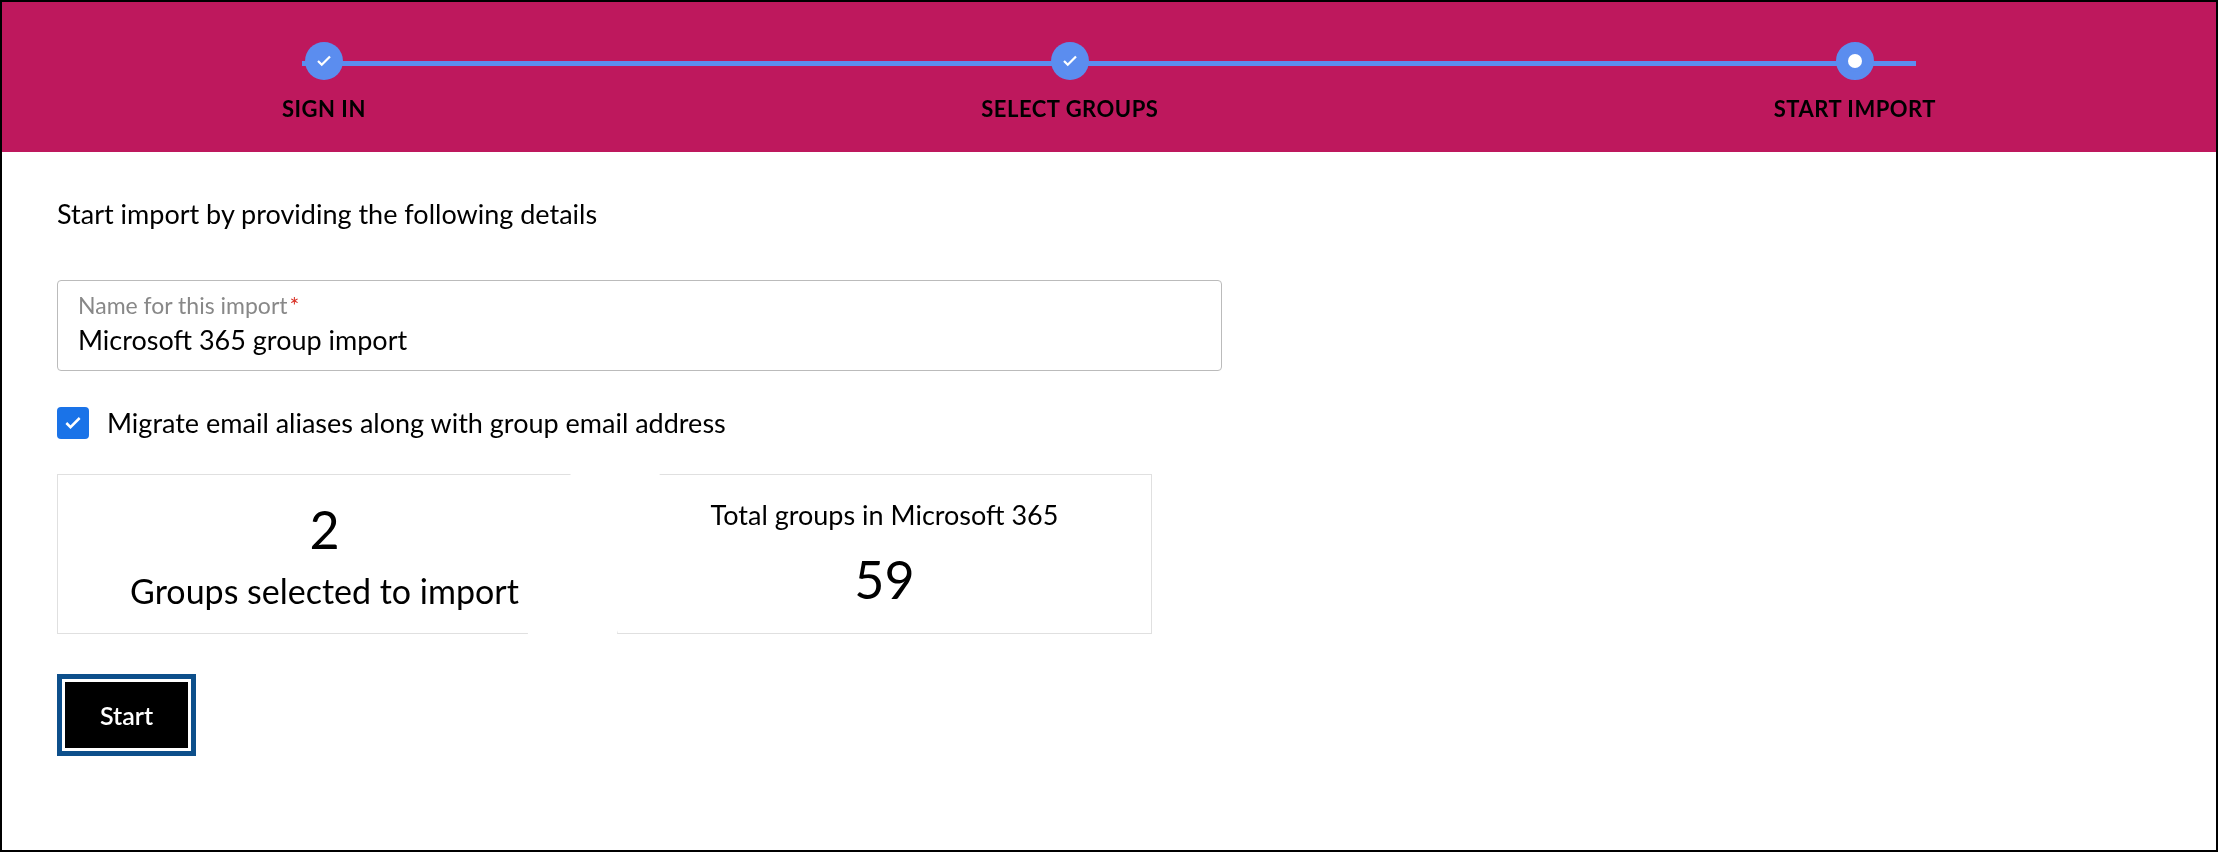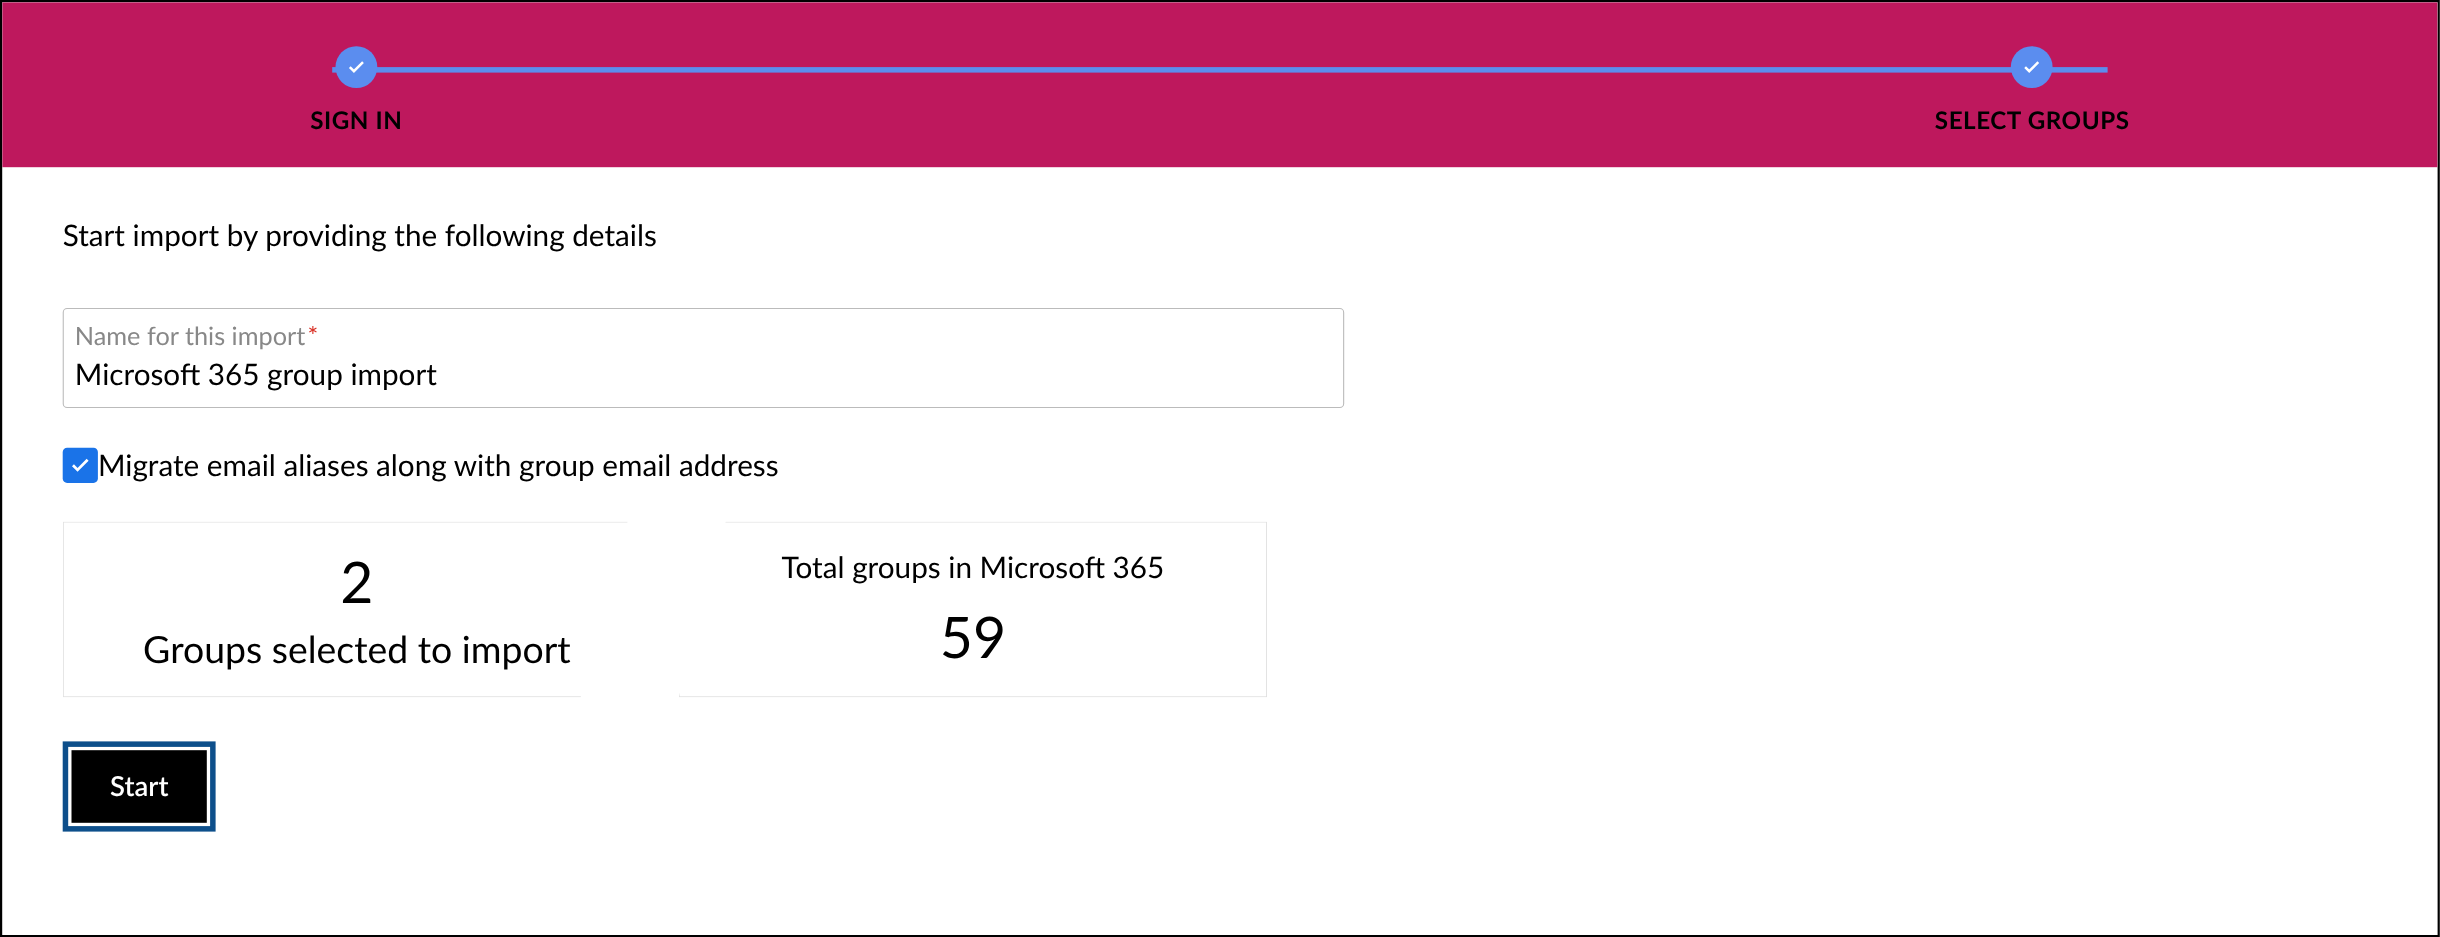--- a/index.html
+++ b/index.html
@@ -222,6 +222,10 @@
       <div class="step-label">SELECT GROUPS</div>
     </div>
 
+    <div class="step">
+      <div class="step-circle current"></div>
+      <div class="step-label">START IMPORT</div>
+    </div>
   </div>
 </div>
 

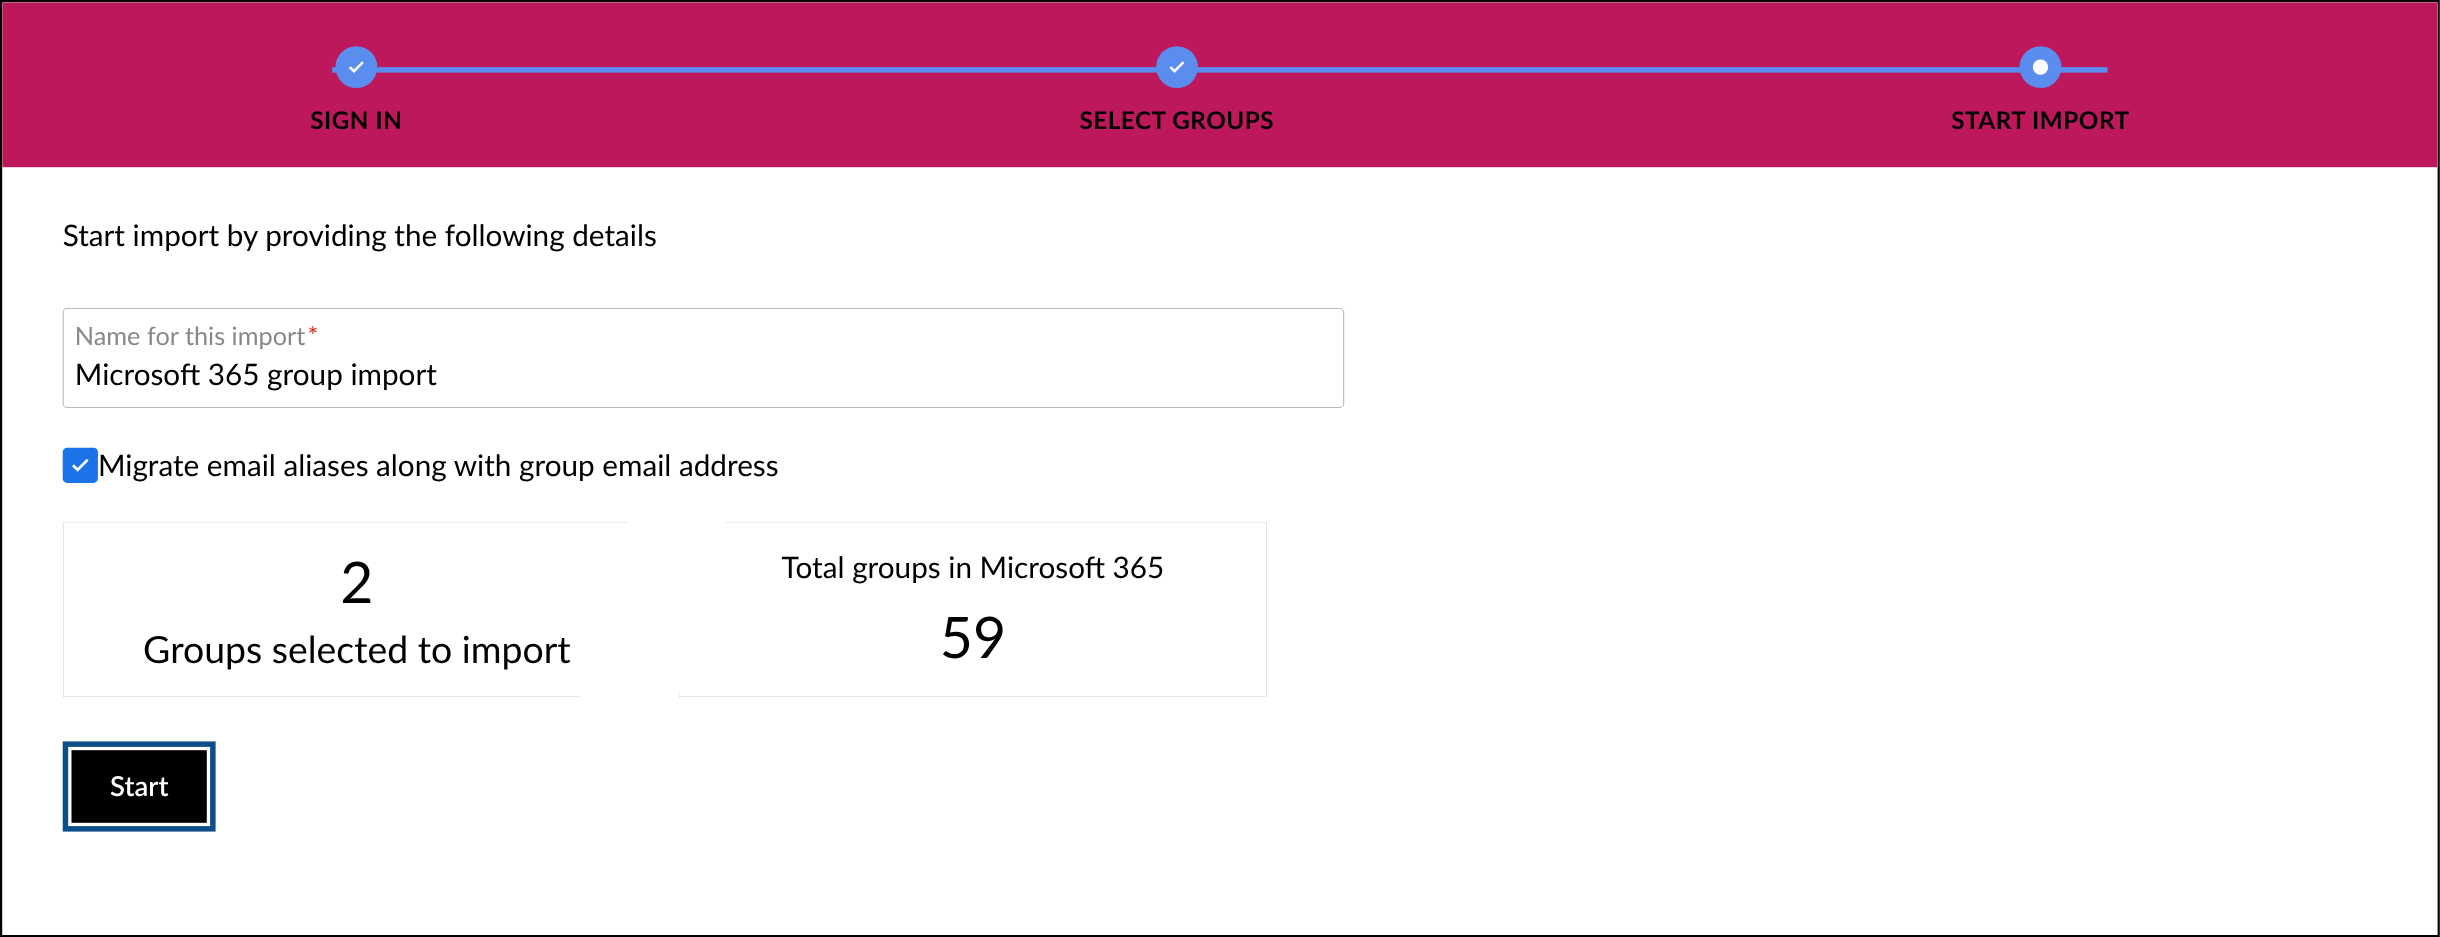--- a/index.html
+++ b/index.html
@@ -91,7 +91,7 @@
     .input-group {
       border: 1px solid #bbb;
       border-radius: 4px;
-      padding: 10px 20px 14px 10px;
+      padding: 10px 20px 14px 20px;
       width: 1165px;
       margin-bottom: 35px;
     }

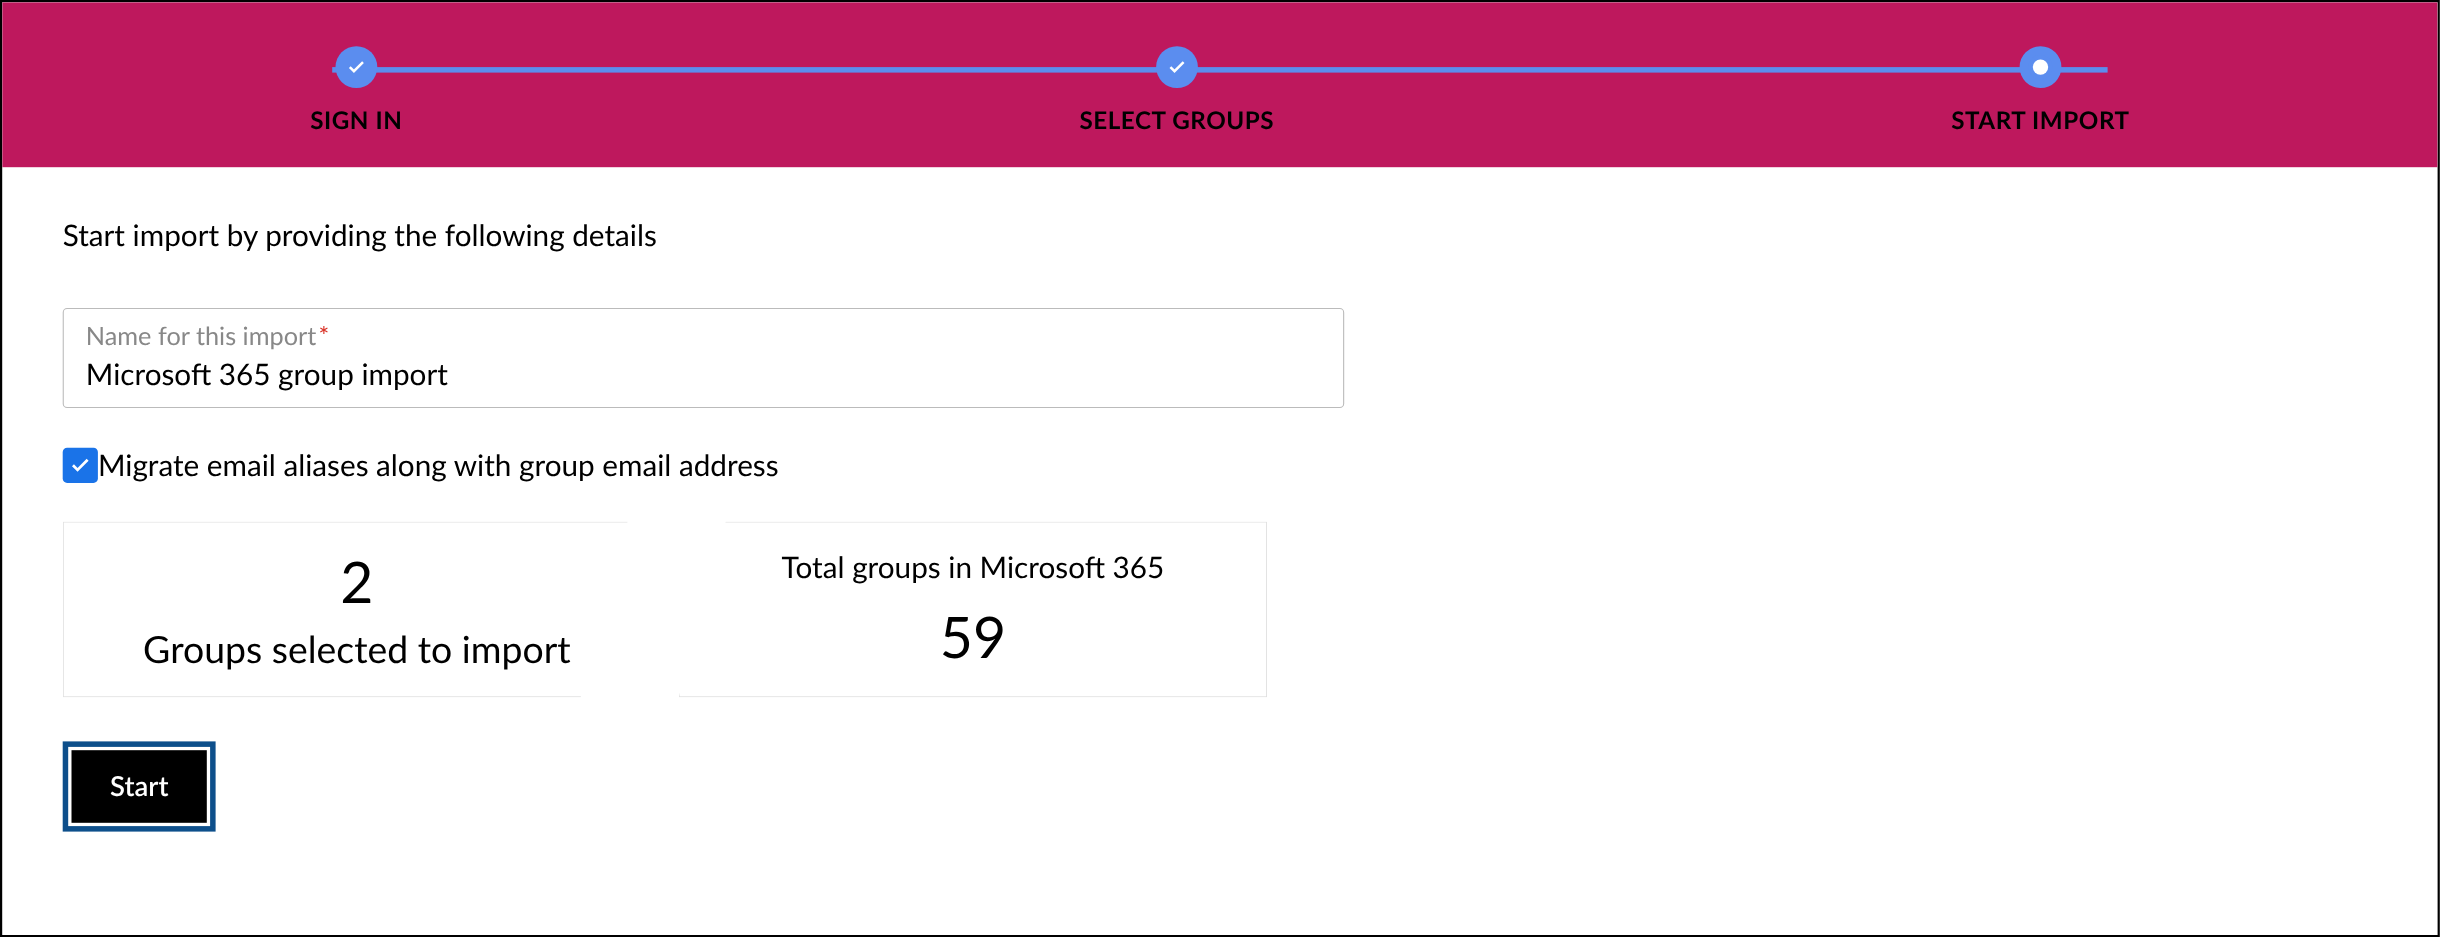--- a/index.html
+++ b/index.html
@@ -115,6 +115,7 @@
     .checkbox-row {
       display: flex;
       align-items: center;
+      gap: 18px;
       margin-bottom: 35px;
     }
     .checkbox {

